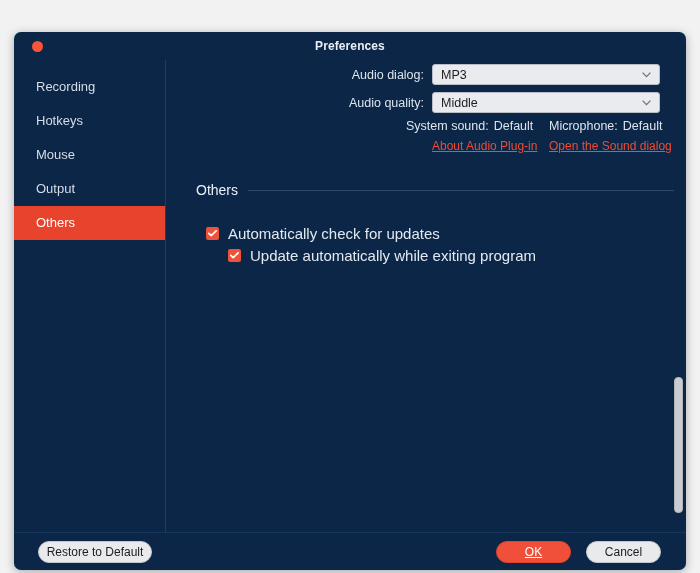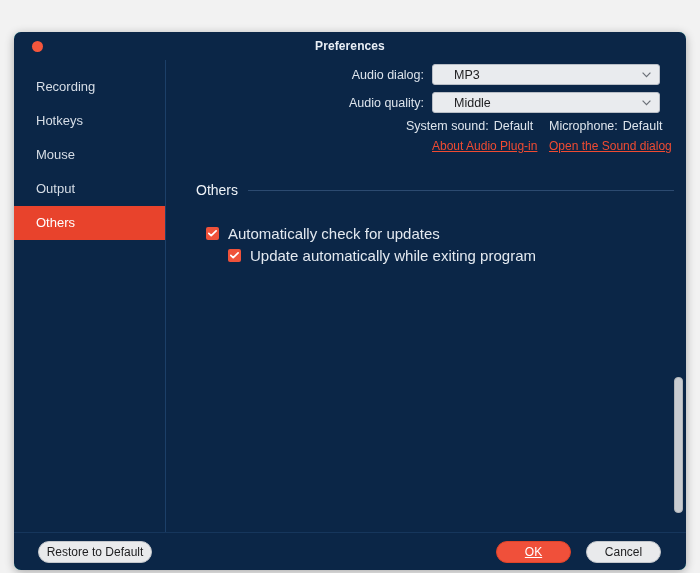--- a/index.html
+++ b/index.html
@@ -128,7 +128,7 @@
   .select .val {
     color: #1d1d1f;
     font-size: 12.5px;
-    padding-left: 21px;
+    padding-left: 8px;
     white-space: nowrap;
   }
   .select .chev {

